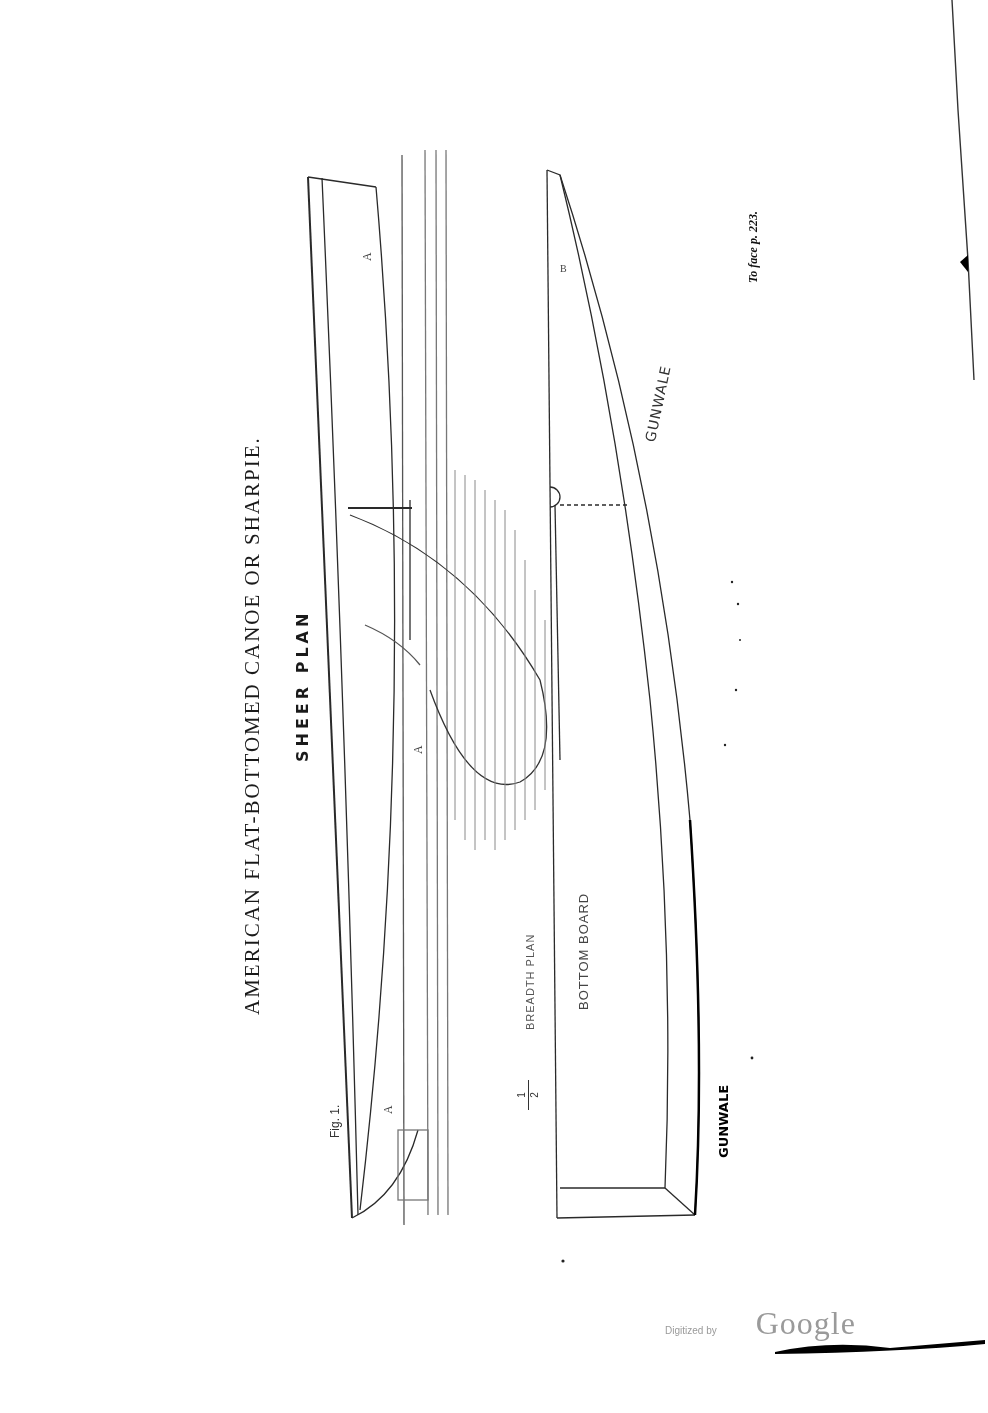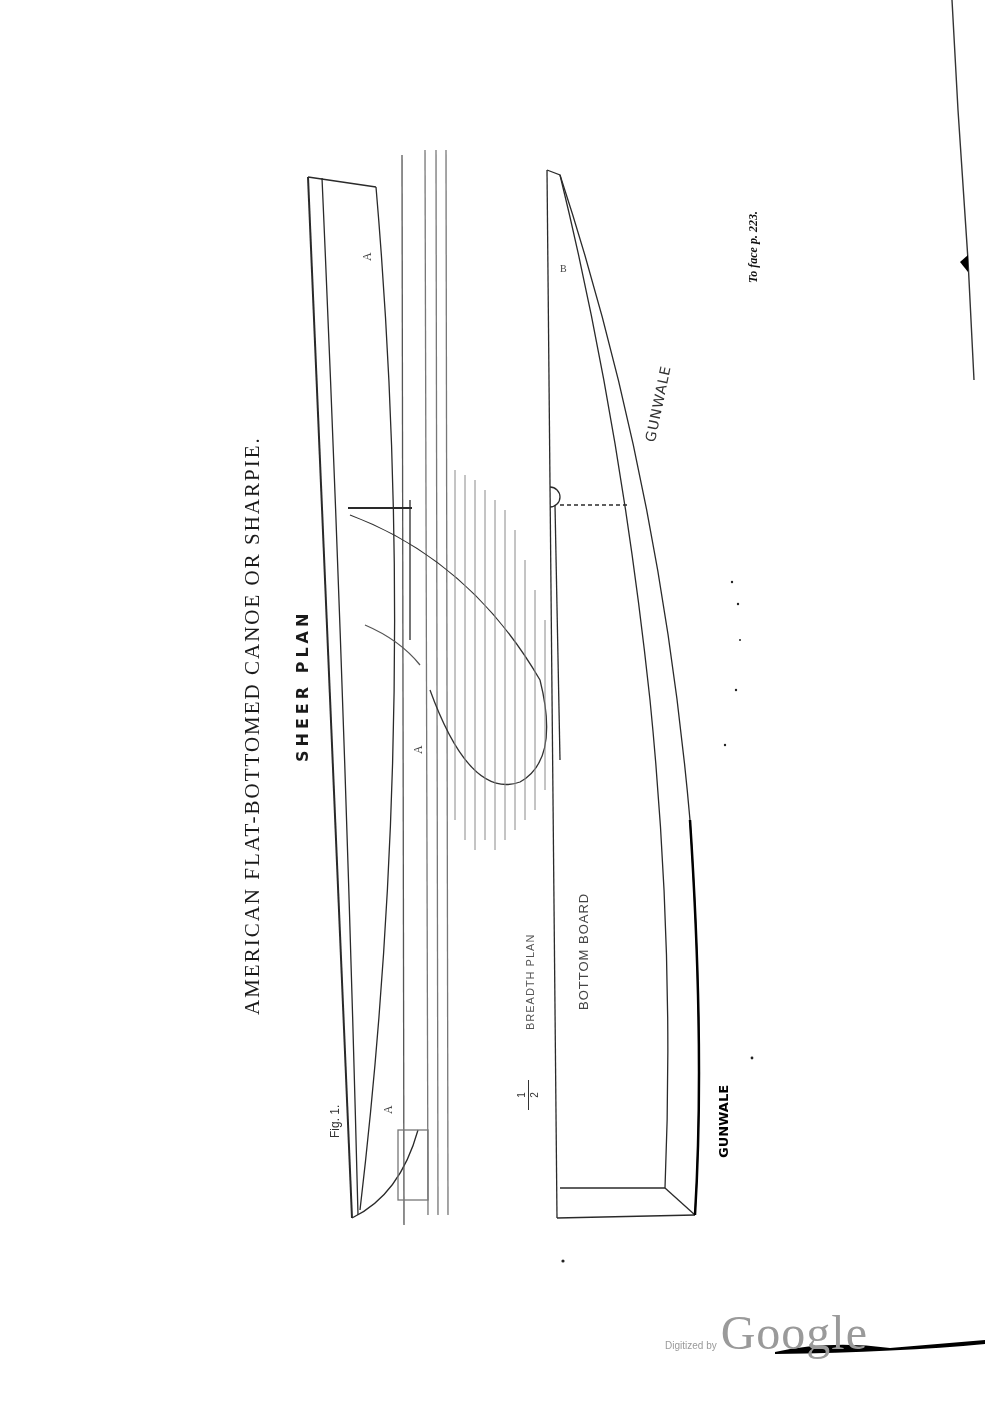--- a/index.html
+++ b/index.html
@@ -18,7 +18,7 @@
   .scale .num { display: block; border-bottom: 1px solid #333; }
   .watermark { position: absolute; left: 665px; top: 1305px; color: #9a9a9a; }
   .watermark .small { font-family: "Liberation Sans", sans-serif; font-size: 10px; vertical-align: baseline; }
-  .watermark .big { font-family: "Liberation Serif", serif; font-size: 48px; letter-spacing: 1px; }
+  .watermark .big { font-family: "Liberation Serif", serif; font-size: 32px; letter-spacing: 1px; margin-left: 35px; }
 </style>
 </head>
 <body>

